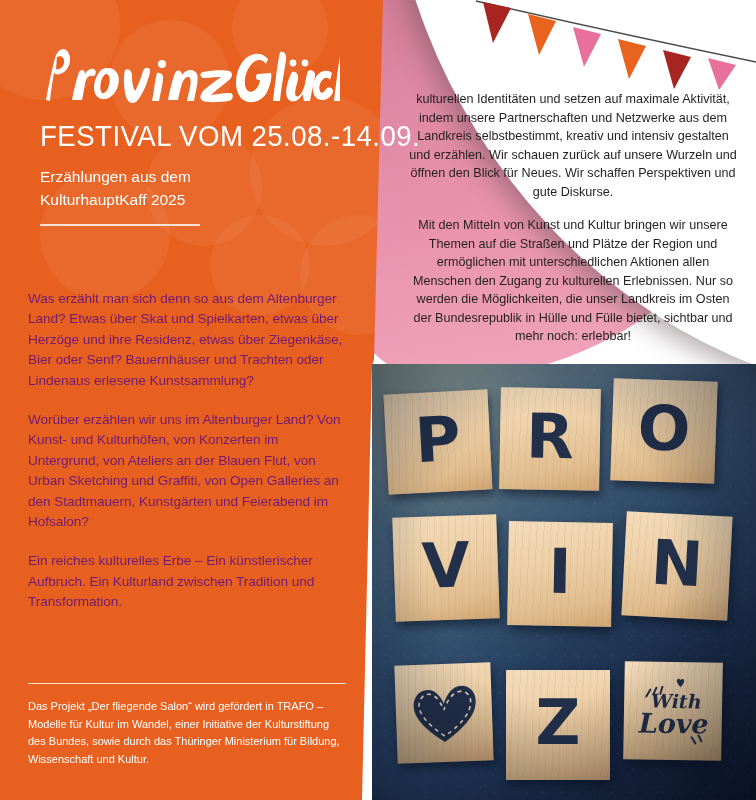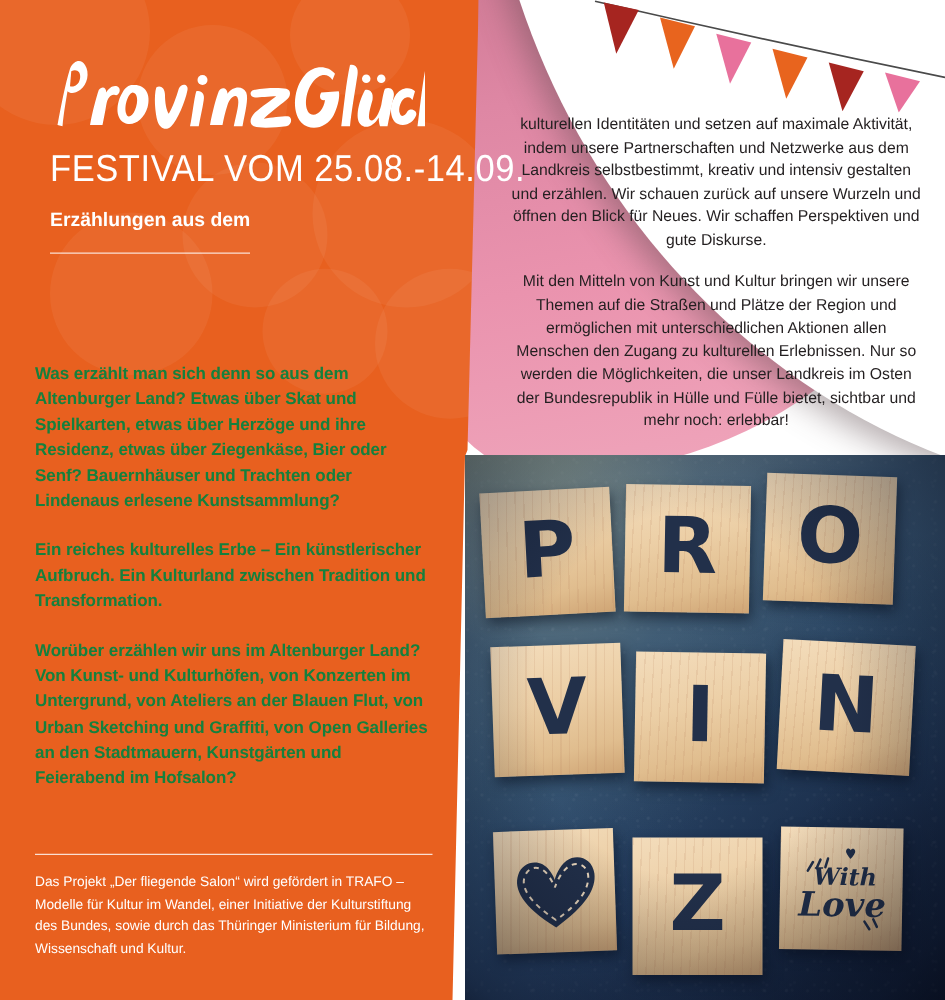--- a/index.html
+++ b/index.html
@@ -104,7 +104,7 @@
   .subtitle {
     margin-top: 14px;
     font-size: 15.5px;
-    font-weight: 700;
+    font-weight: 400;
     color: #ffffff;
     line-height: 1.45;
   }

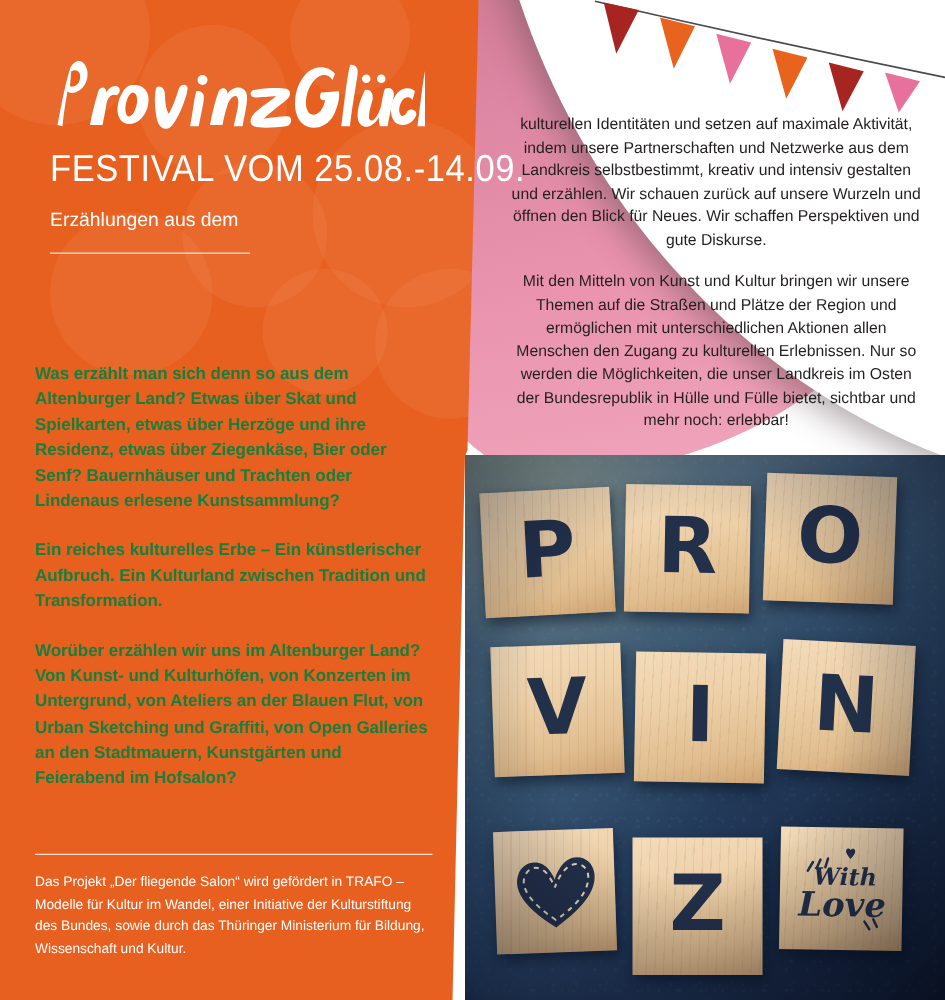--- a/index.html
+++ b/index.html
@@ -315,6 +315,7 @@
 
     <div class="subtitle">
       <div>Erzählungen aus dem</div>
+      <div>KulturhauptKaff 2025</div>
     </div>
 
     <div class="rule"></div>

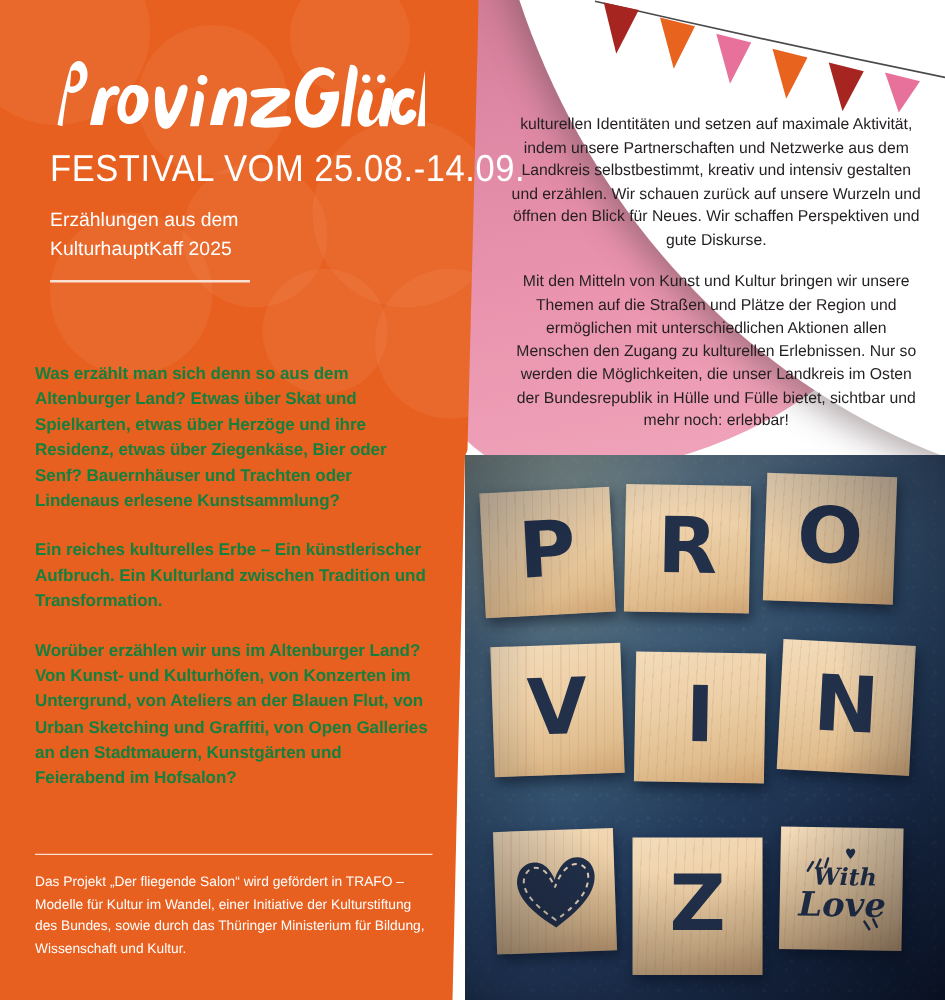--- a/index.html
+++ b/index.html
@@ -125,9 +125,9 @@
   .orange-copy p {
     margin: 0 0 19px 0;
     font-size: 13.6px;
-    font-weight: 700;
+    font-weight: 400;
     line-height: 1.50;
-    color: #15803d;
+    color: #701a75;
     letter-spacing: -0.05px;
   }
 

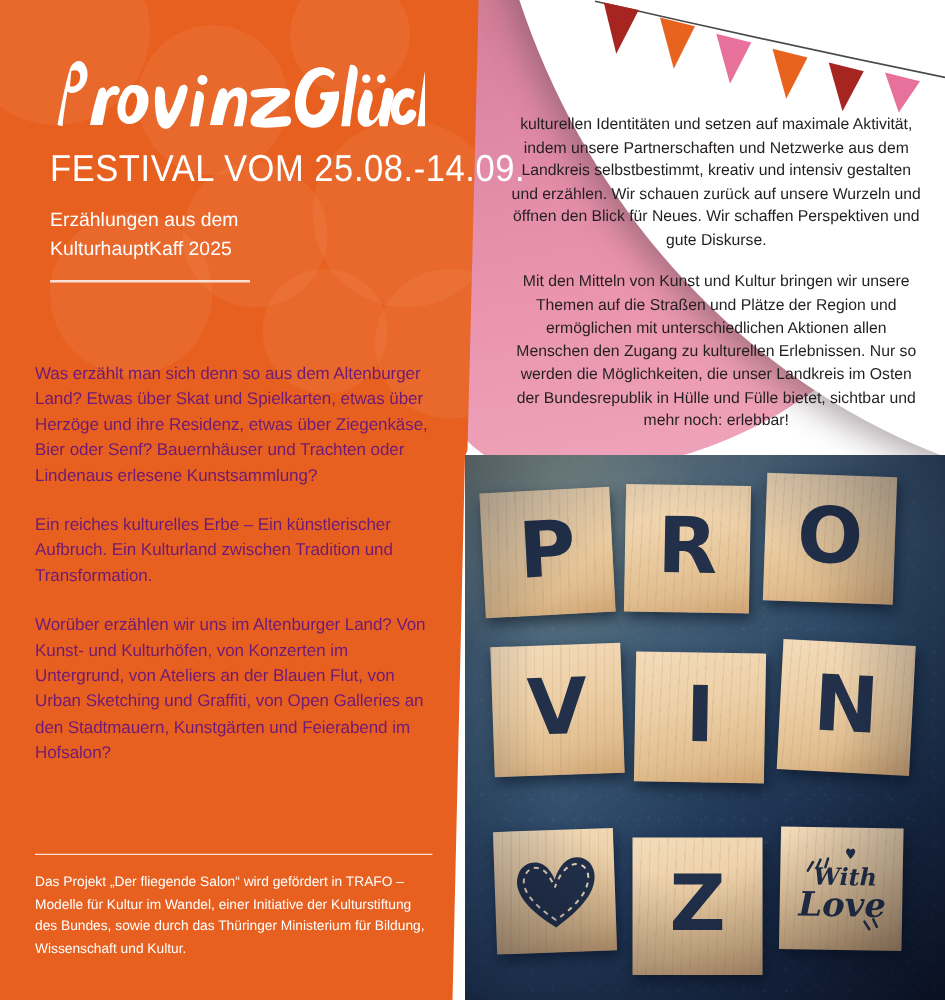--- a/index.html
+++ b/index.html
@@ -323,8 +323,8 @@
 
   <div class="orange-copy">
     <p>Was erzählt man sich denn so aus dem Altenburger Land? Etwas über Skat und Spielkarten, etwas über Herzöge und ihre Residenz, etwas über Ziegenkäse, Bier oder Senf? Bauernhäuser und Trachten oder Lindenaus erlesene Kunstsammlung?</p>
+    <p>Worüber erzählen wir uns im Altenburger Land? Von Kunst- und Kulturhöfen, von Konzerten im Untergrund, von Ateliers an der Blauen Flut, von Urban Sketching und Graffiti, von Open Galleries an den Stadtmauern, Kunstgärten und Feierabend im Hofsalon?</p>
     <p>Ein reiches kulturelles Erbe – Ein künstlerischer Aufbruch. Ein Kulturland zwischen Tradition und Transformation.</p>
-    <p>Worüber erzählen wir uns im Altenburger Land? Von Kunst- und Kulturhöfen, von Konzerten im Untergrund, von Ateliers an der Blauen Flut, von Urban Sketching und Graffiti, von Open Galleries an den Stadtmauern, Kunstgärten und Feierabend im Hofsalon?</p>
   </div>
 
   <div class="footer-rule"></div>

